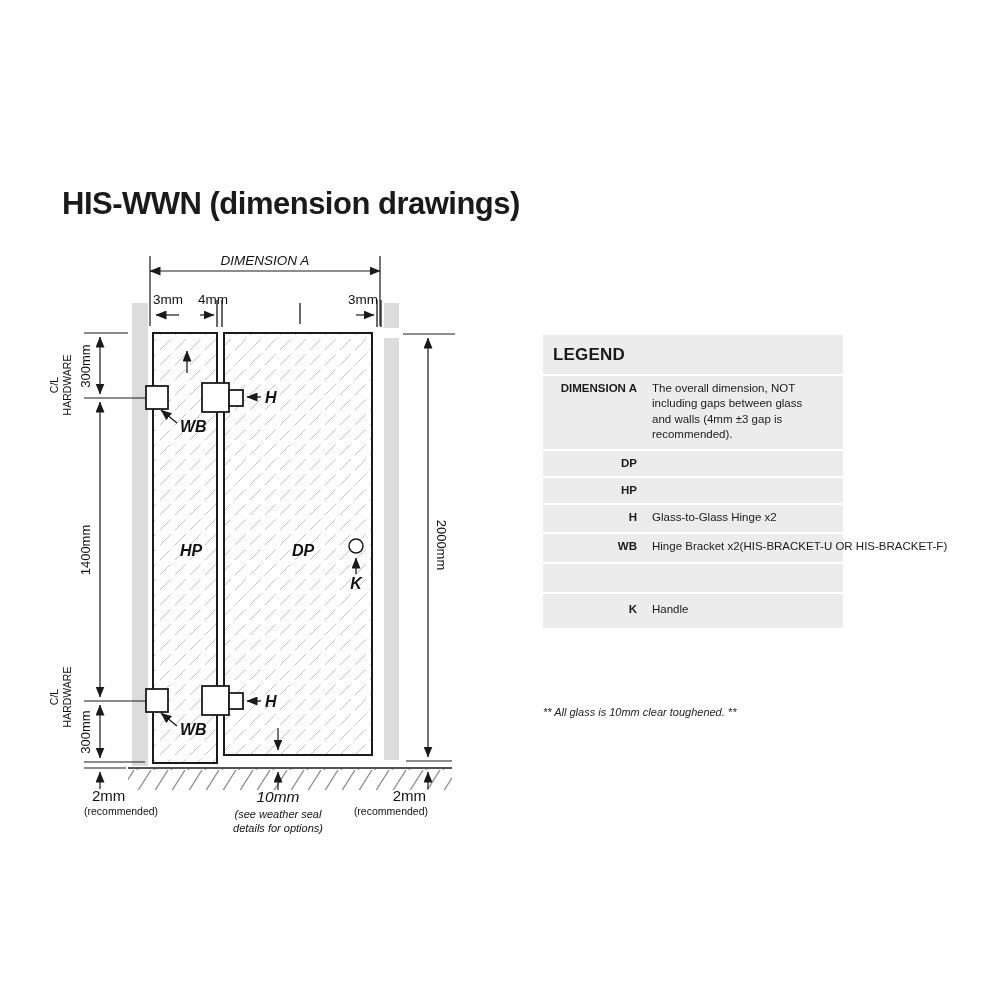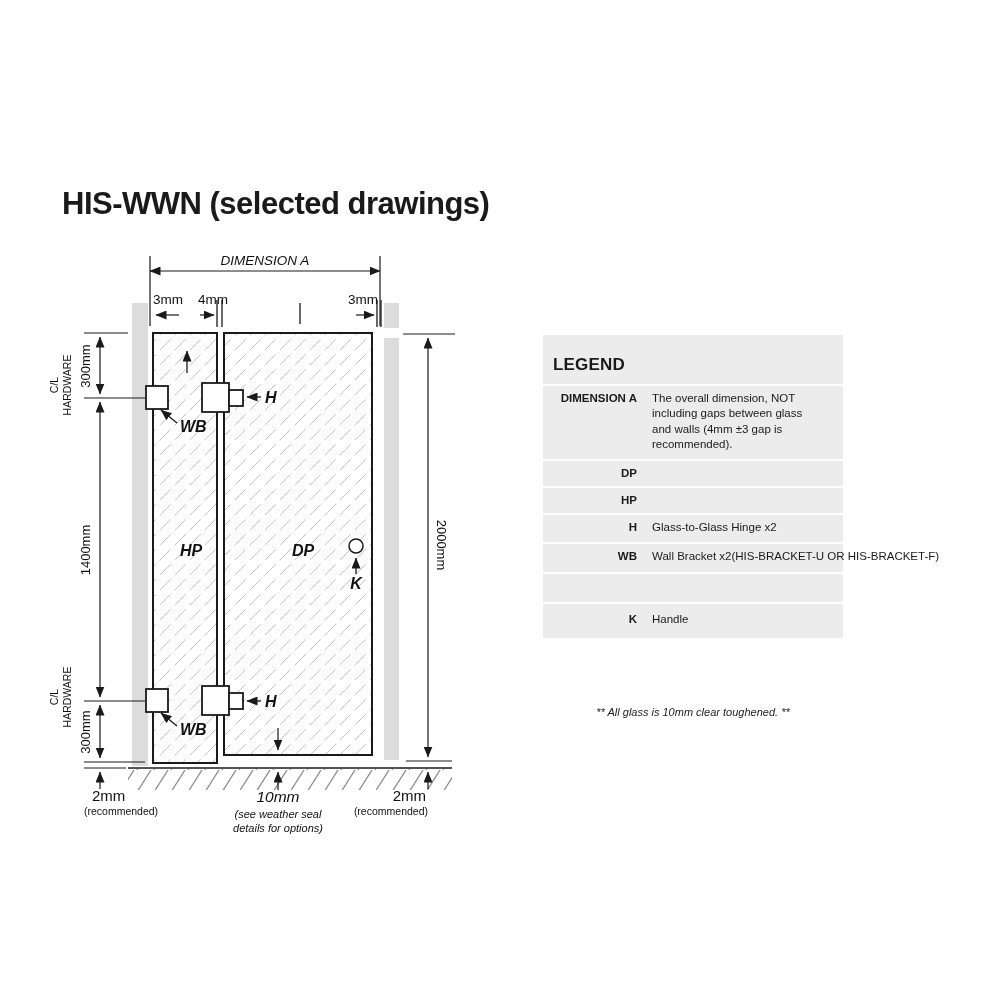--- a/index.html
+++ b/index.html
@@ -35,7 +35,7 @@
 
 <div class="page">
 
-  <div class="title">HIS-WWN (selected drawings)</div>
+  <div class="title">HIS-WWN (dimension drawings)</div>
 
   <svg class="drawing" width="1000" height="1000" viewBox="0 0 1000 1000">
     <defs>

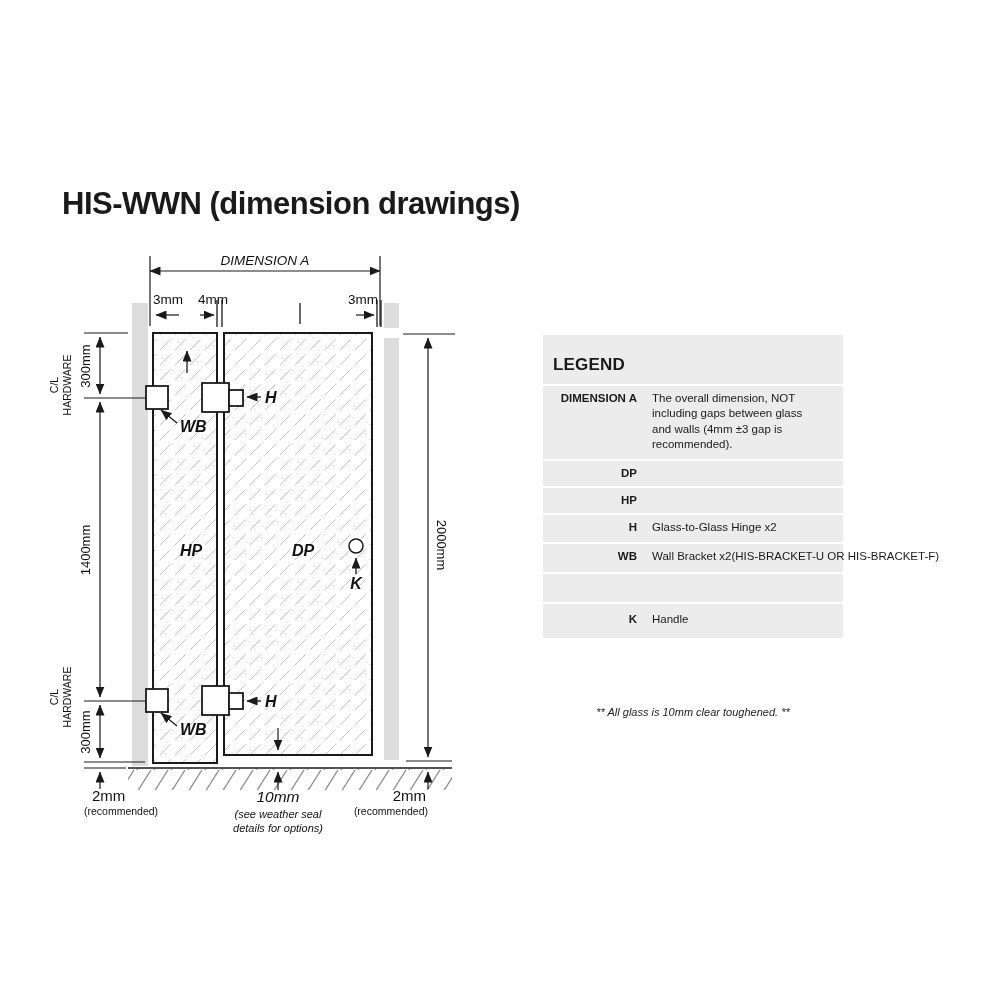--- a/index.html
+++ b/index.html
@@ -20,7 +20,7 @@
   .t-cl{font-size:10.5px;}
   
   .legend{position:absolute;left:543px;top:335px;width:300px;background:#ececec;}
-  .legend-header{font-size:17px;font-weight:bold;padding:20px 0 9px 10px;letter-spacing:0.2px;}
+  .legend-header{font-size:17px;font-weight:bold;padding:10px 0 9px 10px;letter-spacing:0.2px;}
   .lrow{display:flex;border-top:2px solid #ffffff;padding:5px 0 7px 0;}
   .lkey{width:94px;text-align:right;font-weight:bold;font-size:11.5px;flex:none;padding-top:1px;}
   .ldesc{margin-left:15px;width:178px;font-size:11.5px;line-height:1.33;white-space:pre-line;flex:none;}

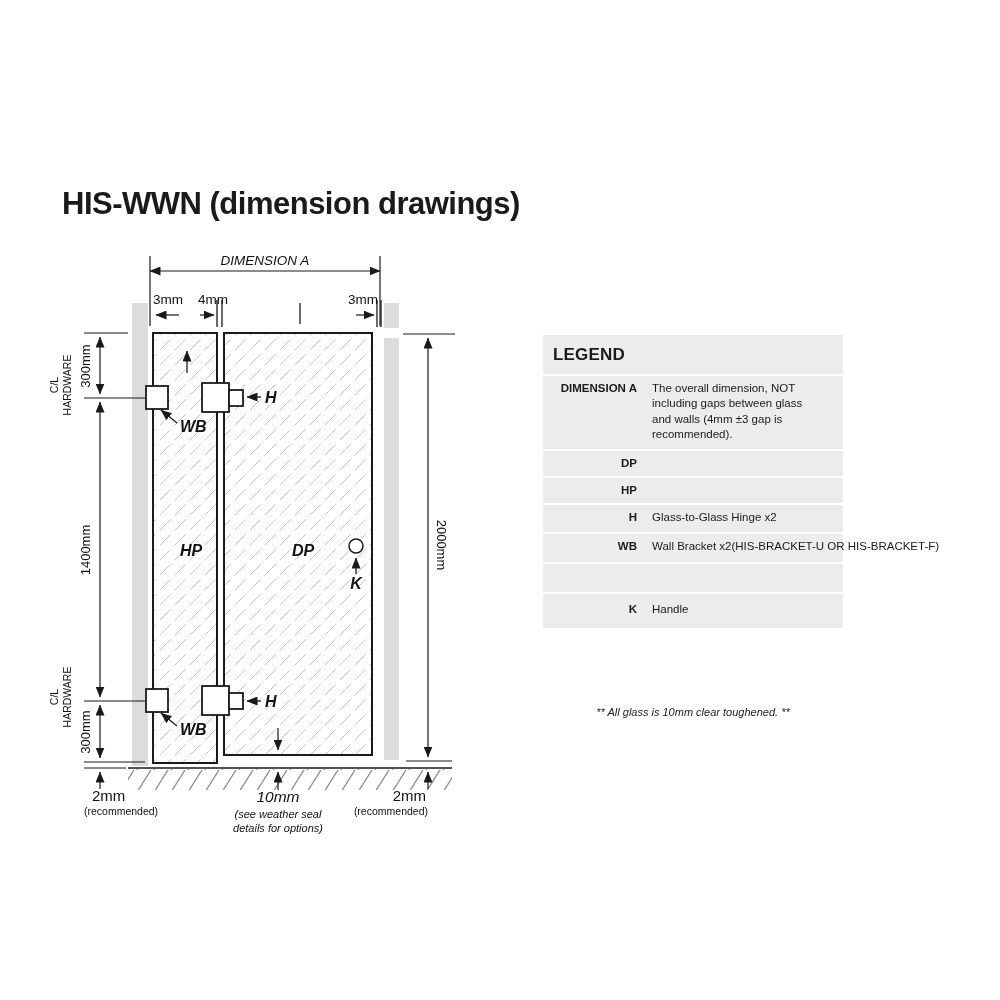--- a/index.html
+++ b/index.html
@@ -162,7 +162,7 @@
     </div>
     <div class="lrow">
       <div class="lkey">WB</div>
-      <div class="ldesc nowrap">Wall Bracket x2(HIS-BRACKET-U OR HIS-BRACKET-F)</div>
+      <div class="ldesc nowrap">Hinge Bracket x2(HIS-BRACKET-U OR HIS-BRACKET-F)</div>
     </div>
     <div class="lrow empty">
       <div class="lkey"></div>

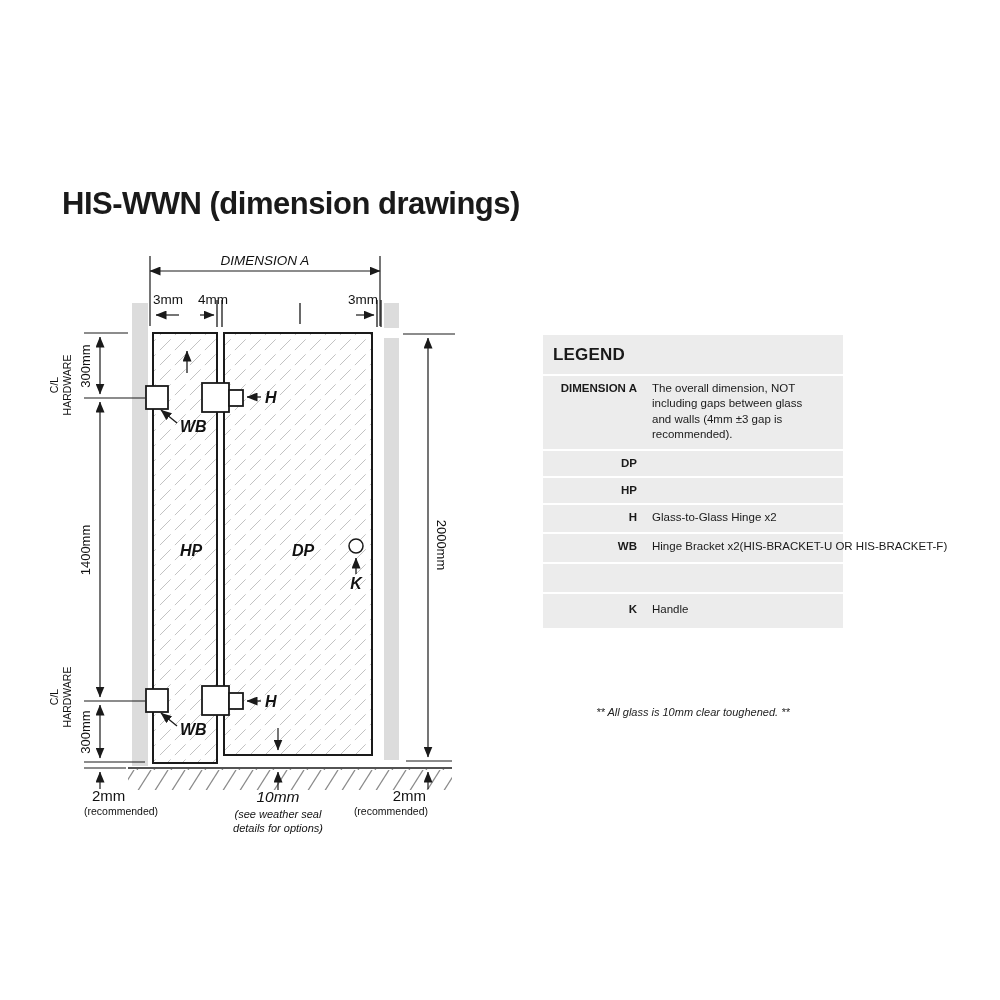--- a/index.html
+++ b/index.html
@@ -27,7 +27,7 @@
   .ldesc.nowrap{white-space:pre;overflow:visible;width:178px;}
   .lrow.empty{min-height:16px;}
   .lrow.last{padding:8px 0 11px 0;}
-  .footnote{position:absolute;left:543px;top:706px;width:300px;text-align:center;
+  .footnote{position:absolute;left:543px;top:706px;width:300px;text-align:left;
             font-size:11px;font-style:italic;color:#222;}
 </style>
 </head>

